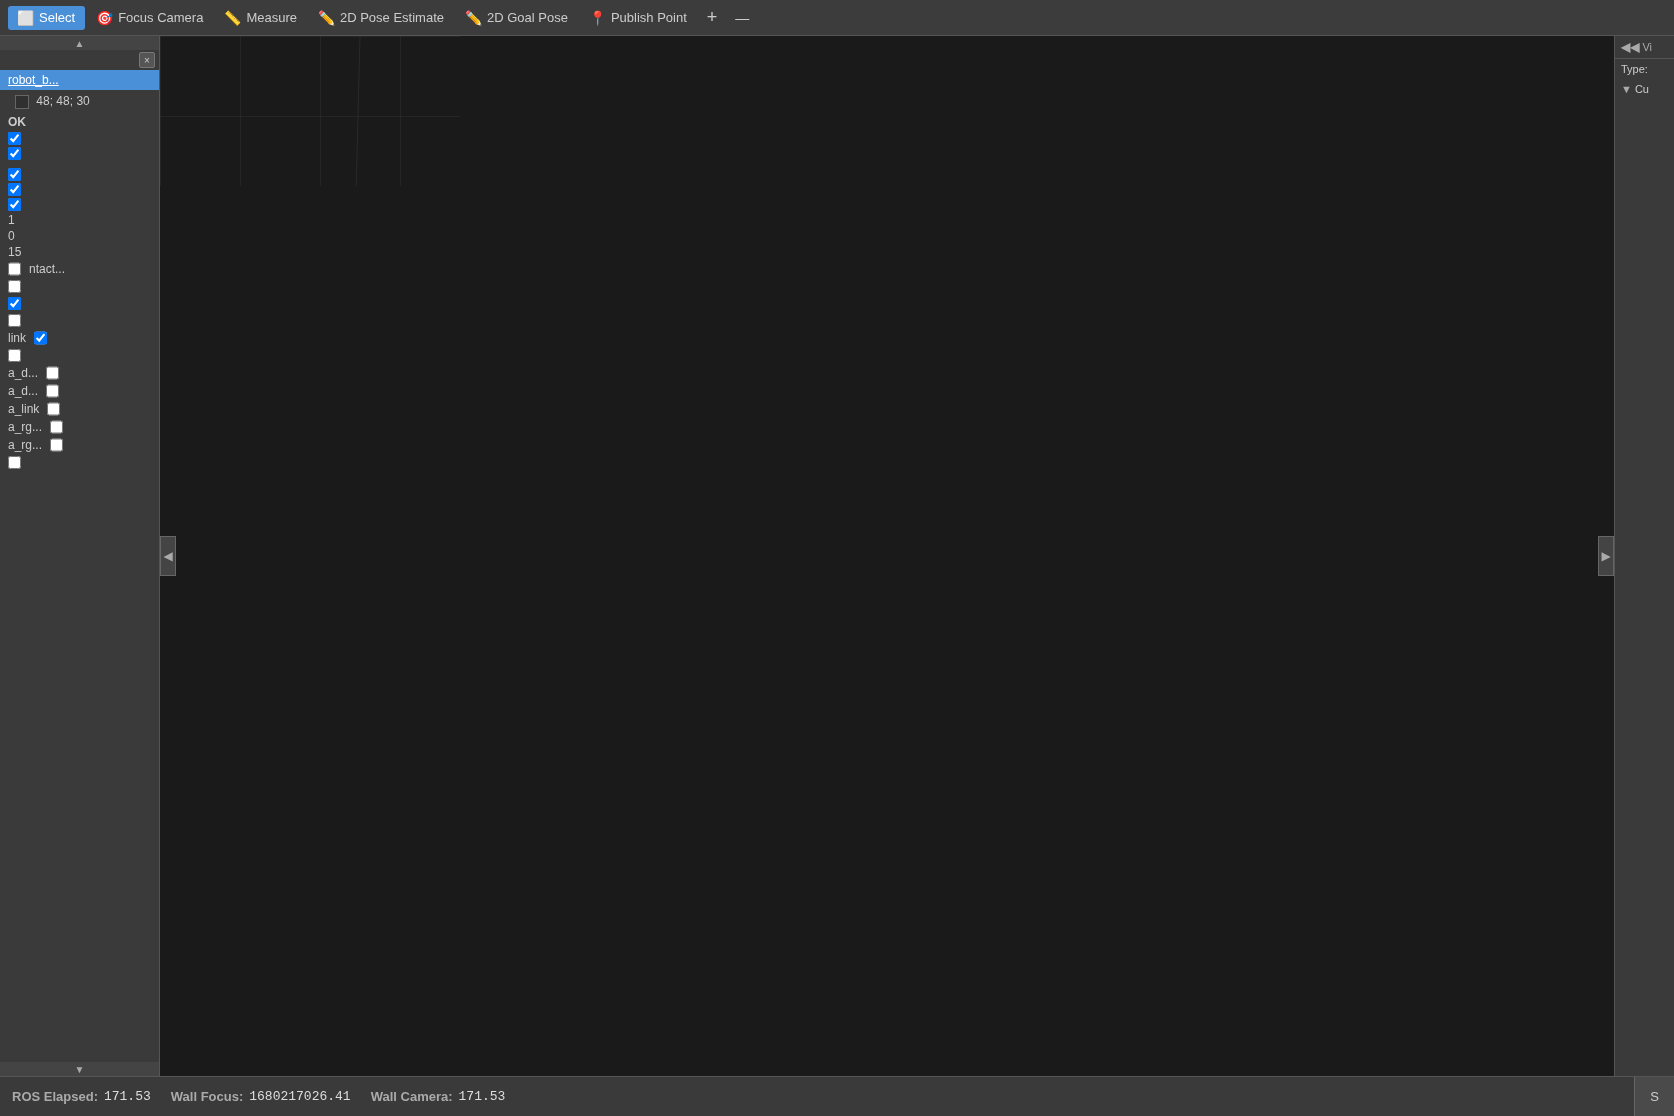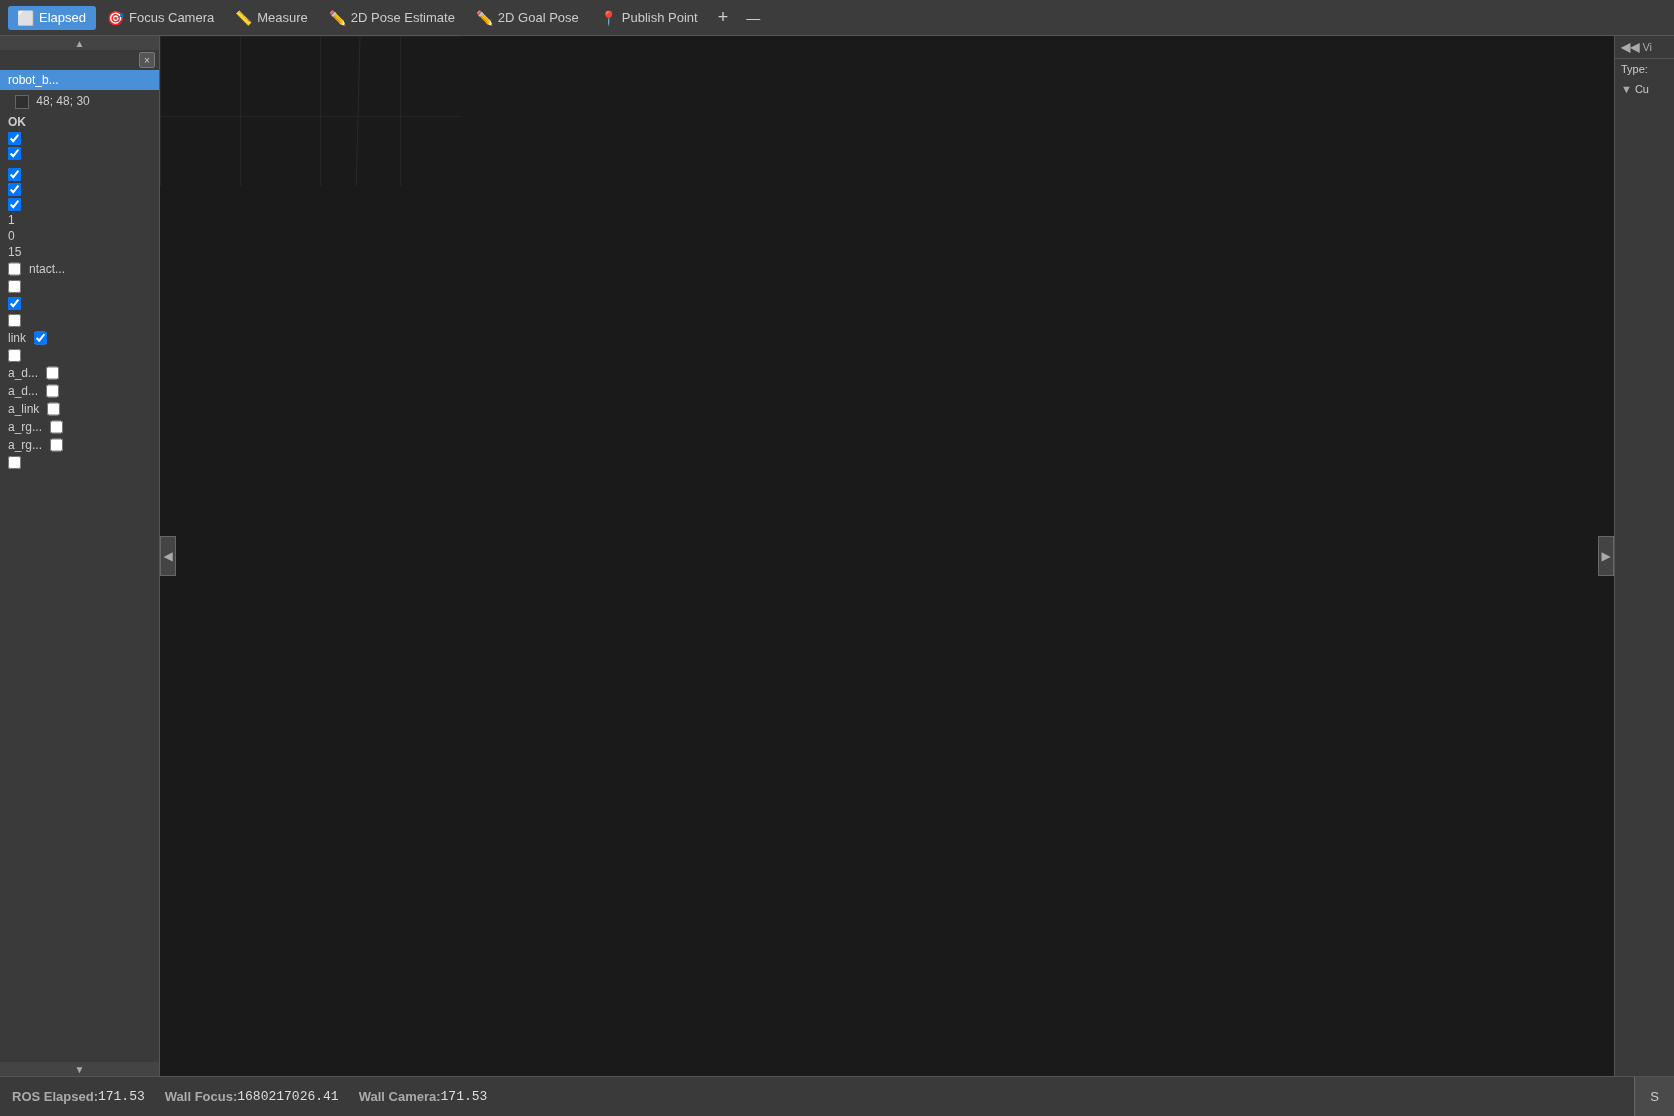--- a/index.html
+++ b/index.html
@@ -285,7 +285,7 @@
 <div id="toolbar">
   <button class="toolbar-btn active">
     <span class="toolbar-icon">⬜</span>
-    <span>Elapsed</span>
+    <span>Select</span>
   </button>
   <button class="toolbar-btn">
     <span class="toolbar-icon">🎯</span>

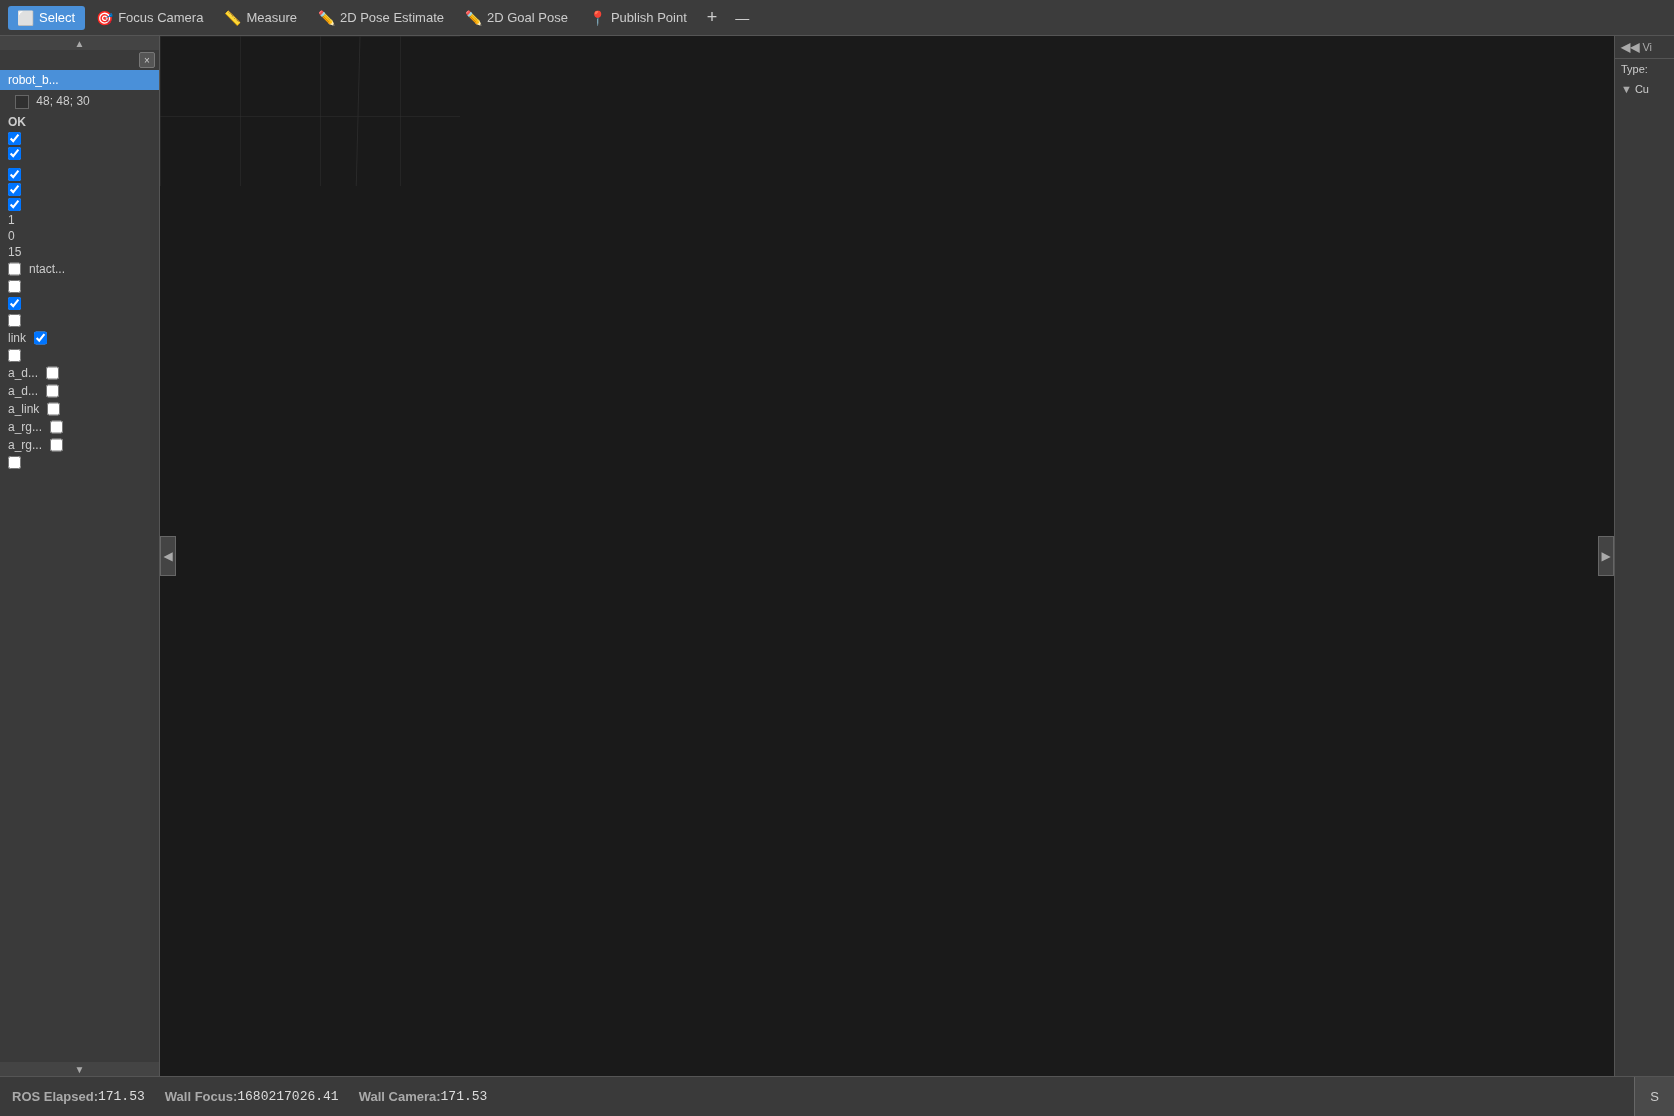--- a/index.html
+++ b/index.html
@@ -93,6 +93,7 @@
       white-space: nowrap;
       overflow: hidden;
       text-overflow: ellipsis;
+      text-decoration: underline;
     }
     .list-item-props {
       padding: 4px 15px;

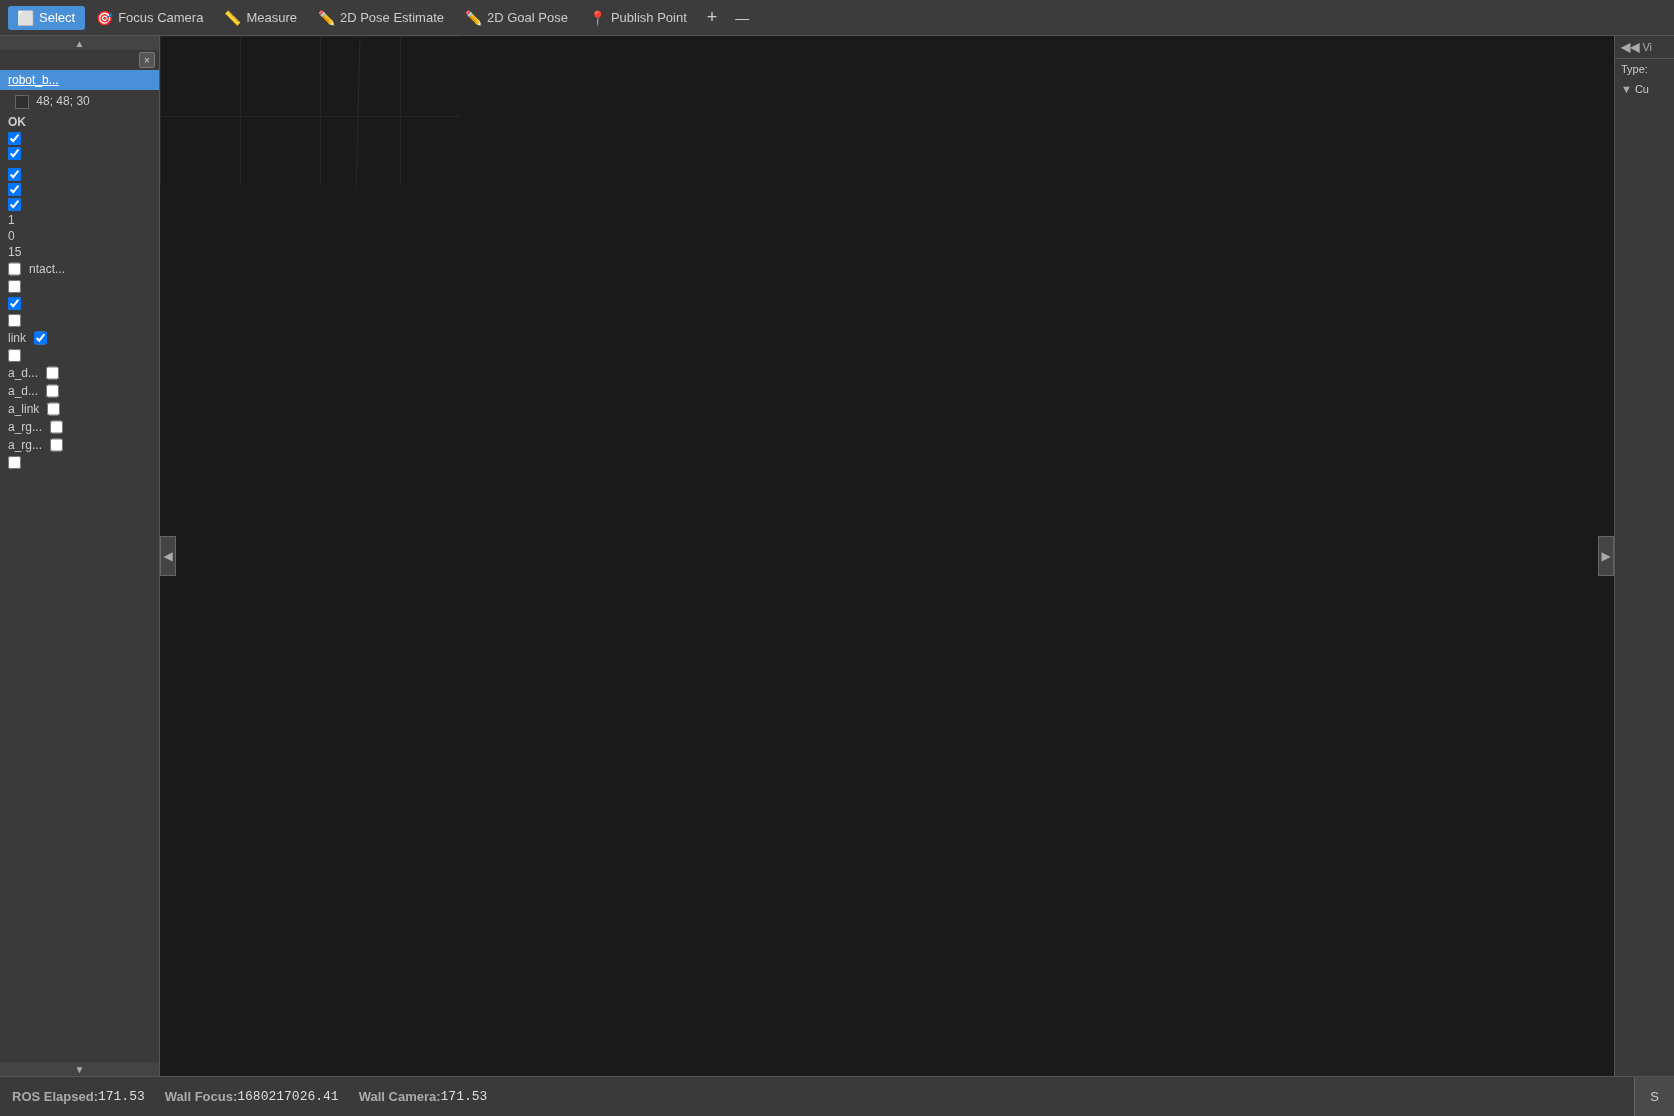--- a/index.html
+++ b/index.html
@@ -269,7 +269,7 @@
     .status-field {
       display: flex;
       align-items: center;
-      gap: 0;
+      gap: 6px;
     }
     .status-label {
       color: #aaa;

